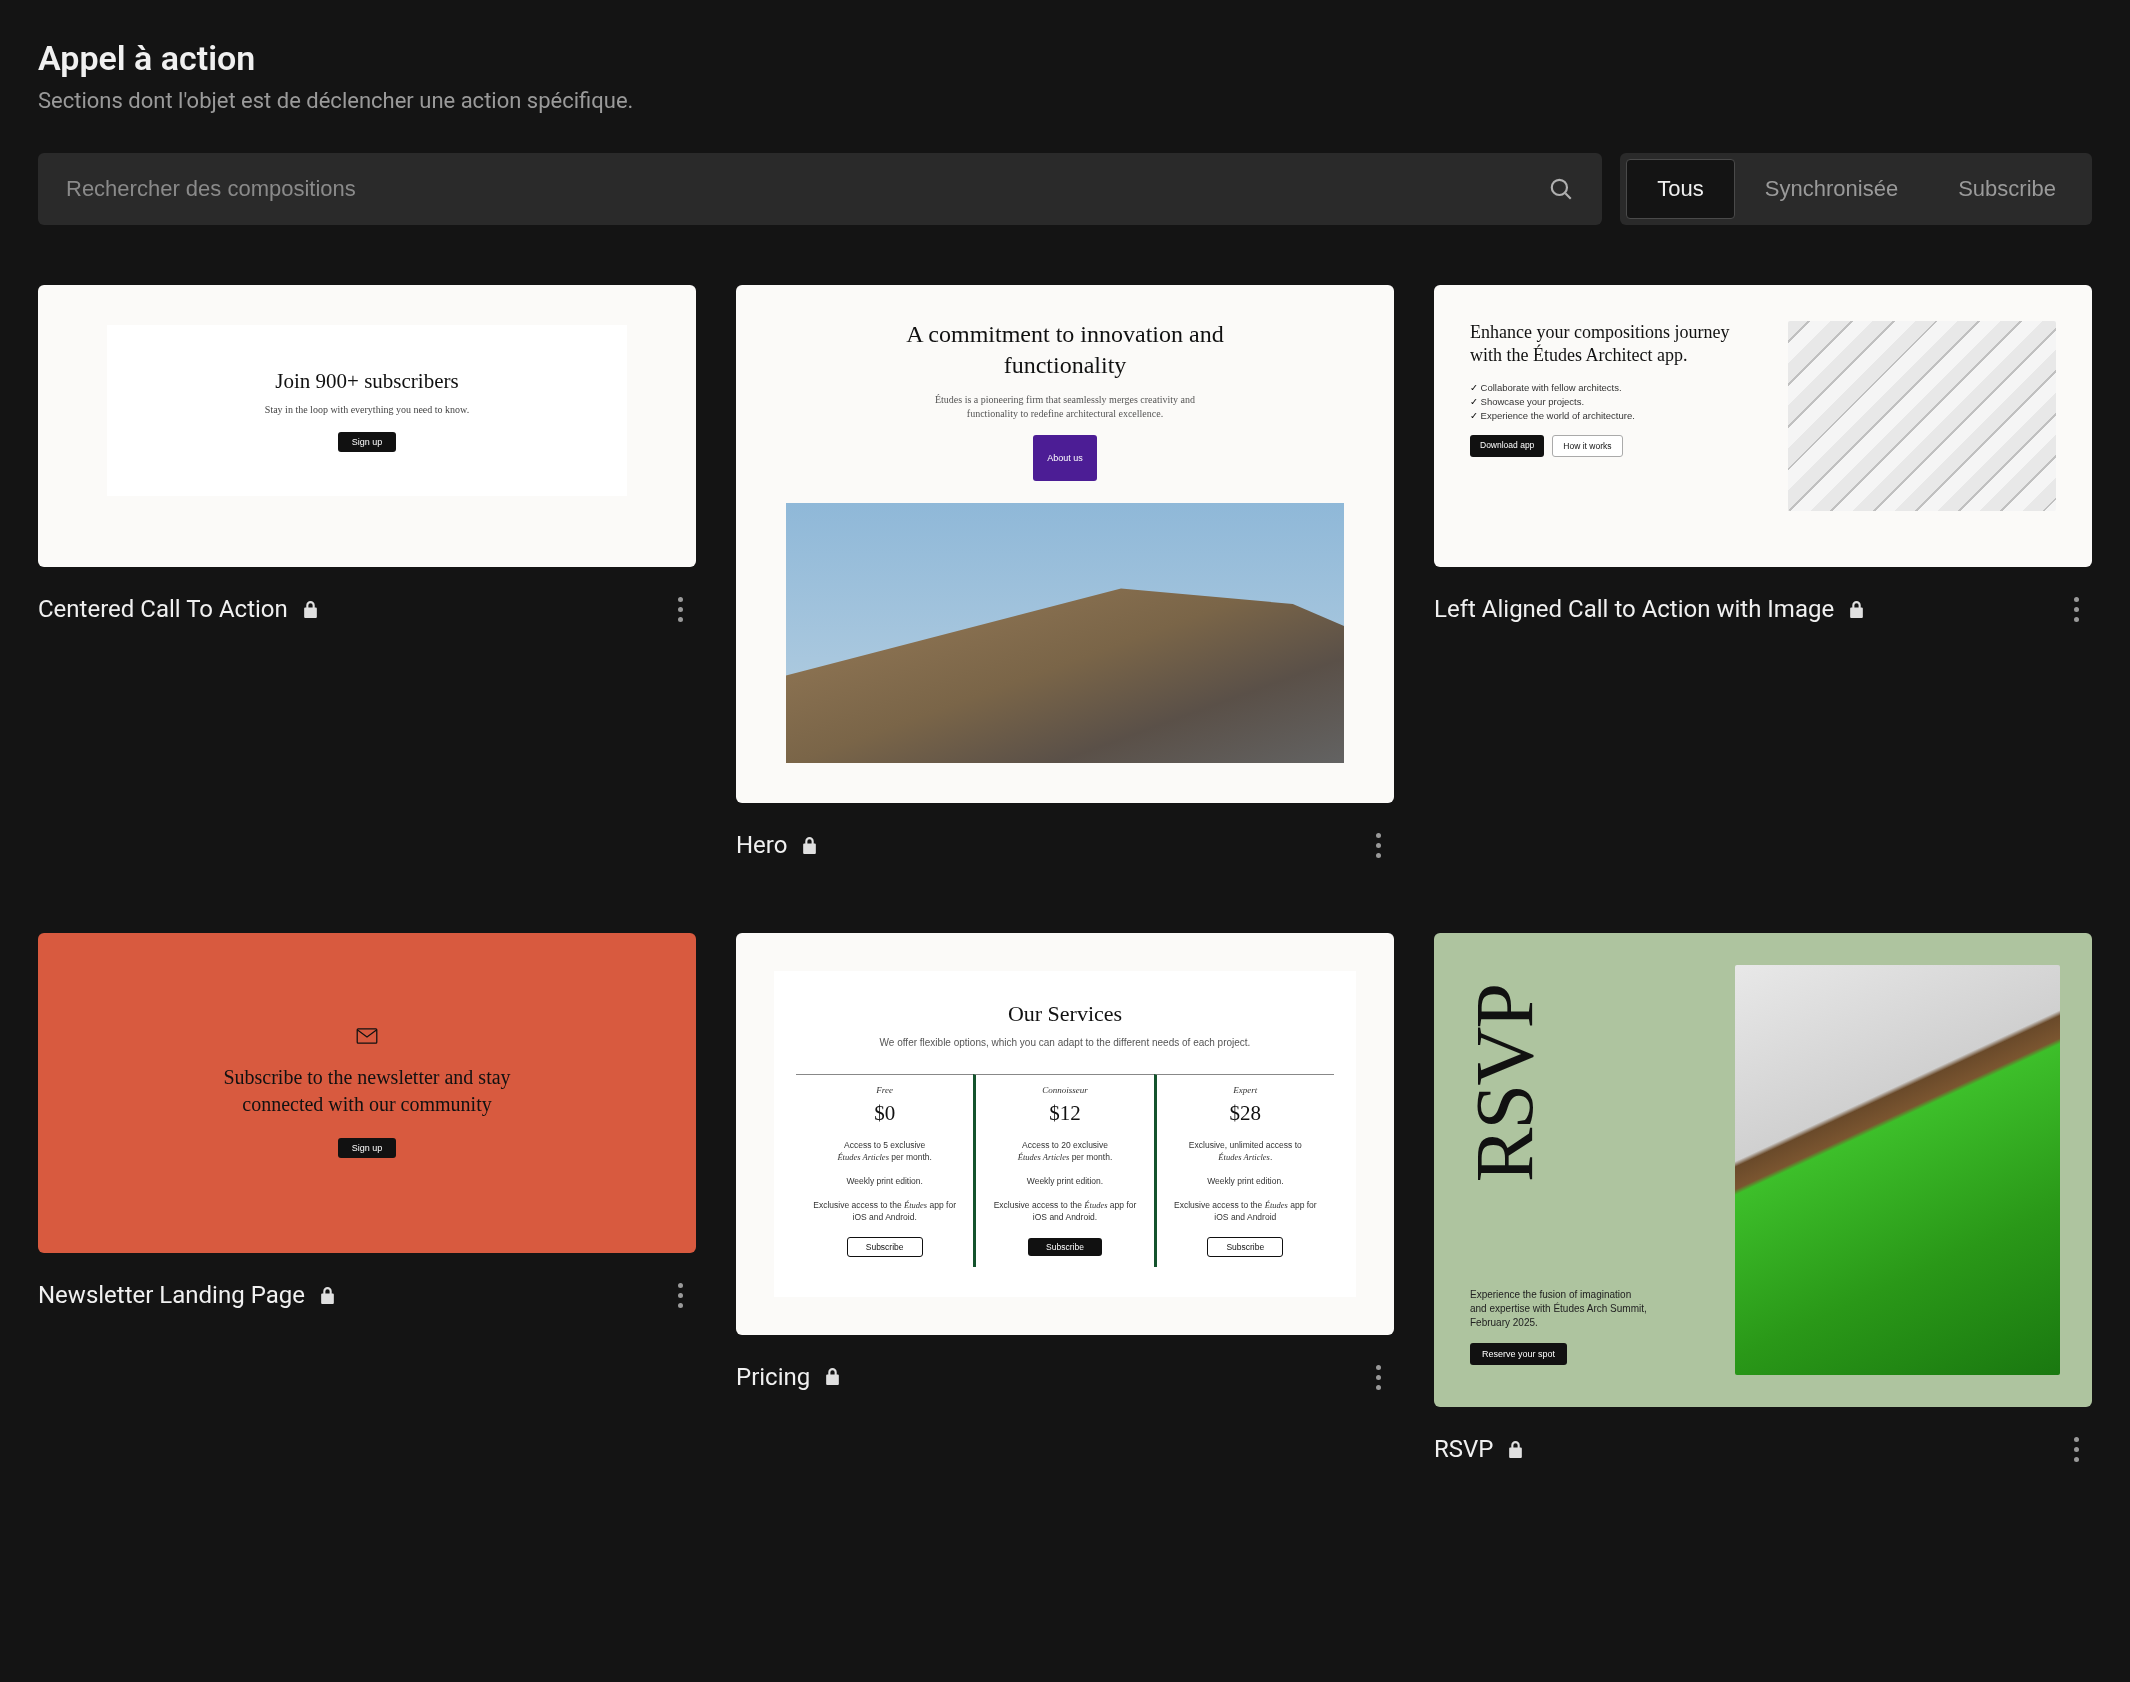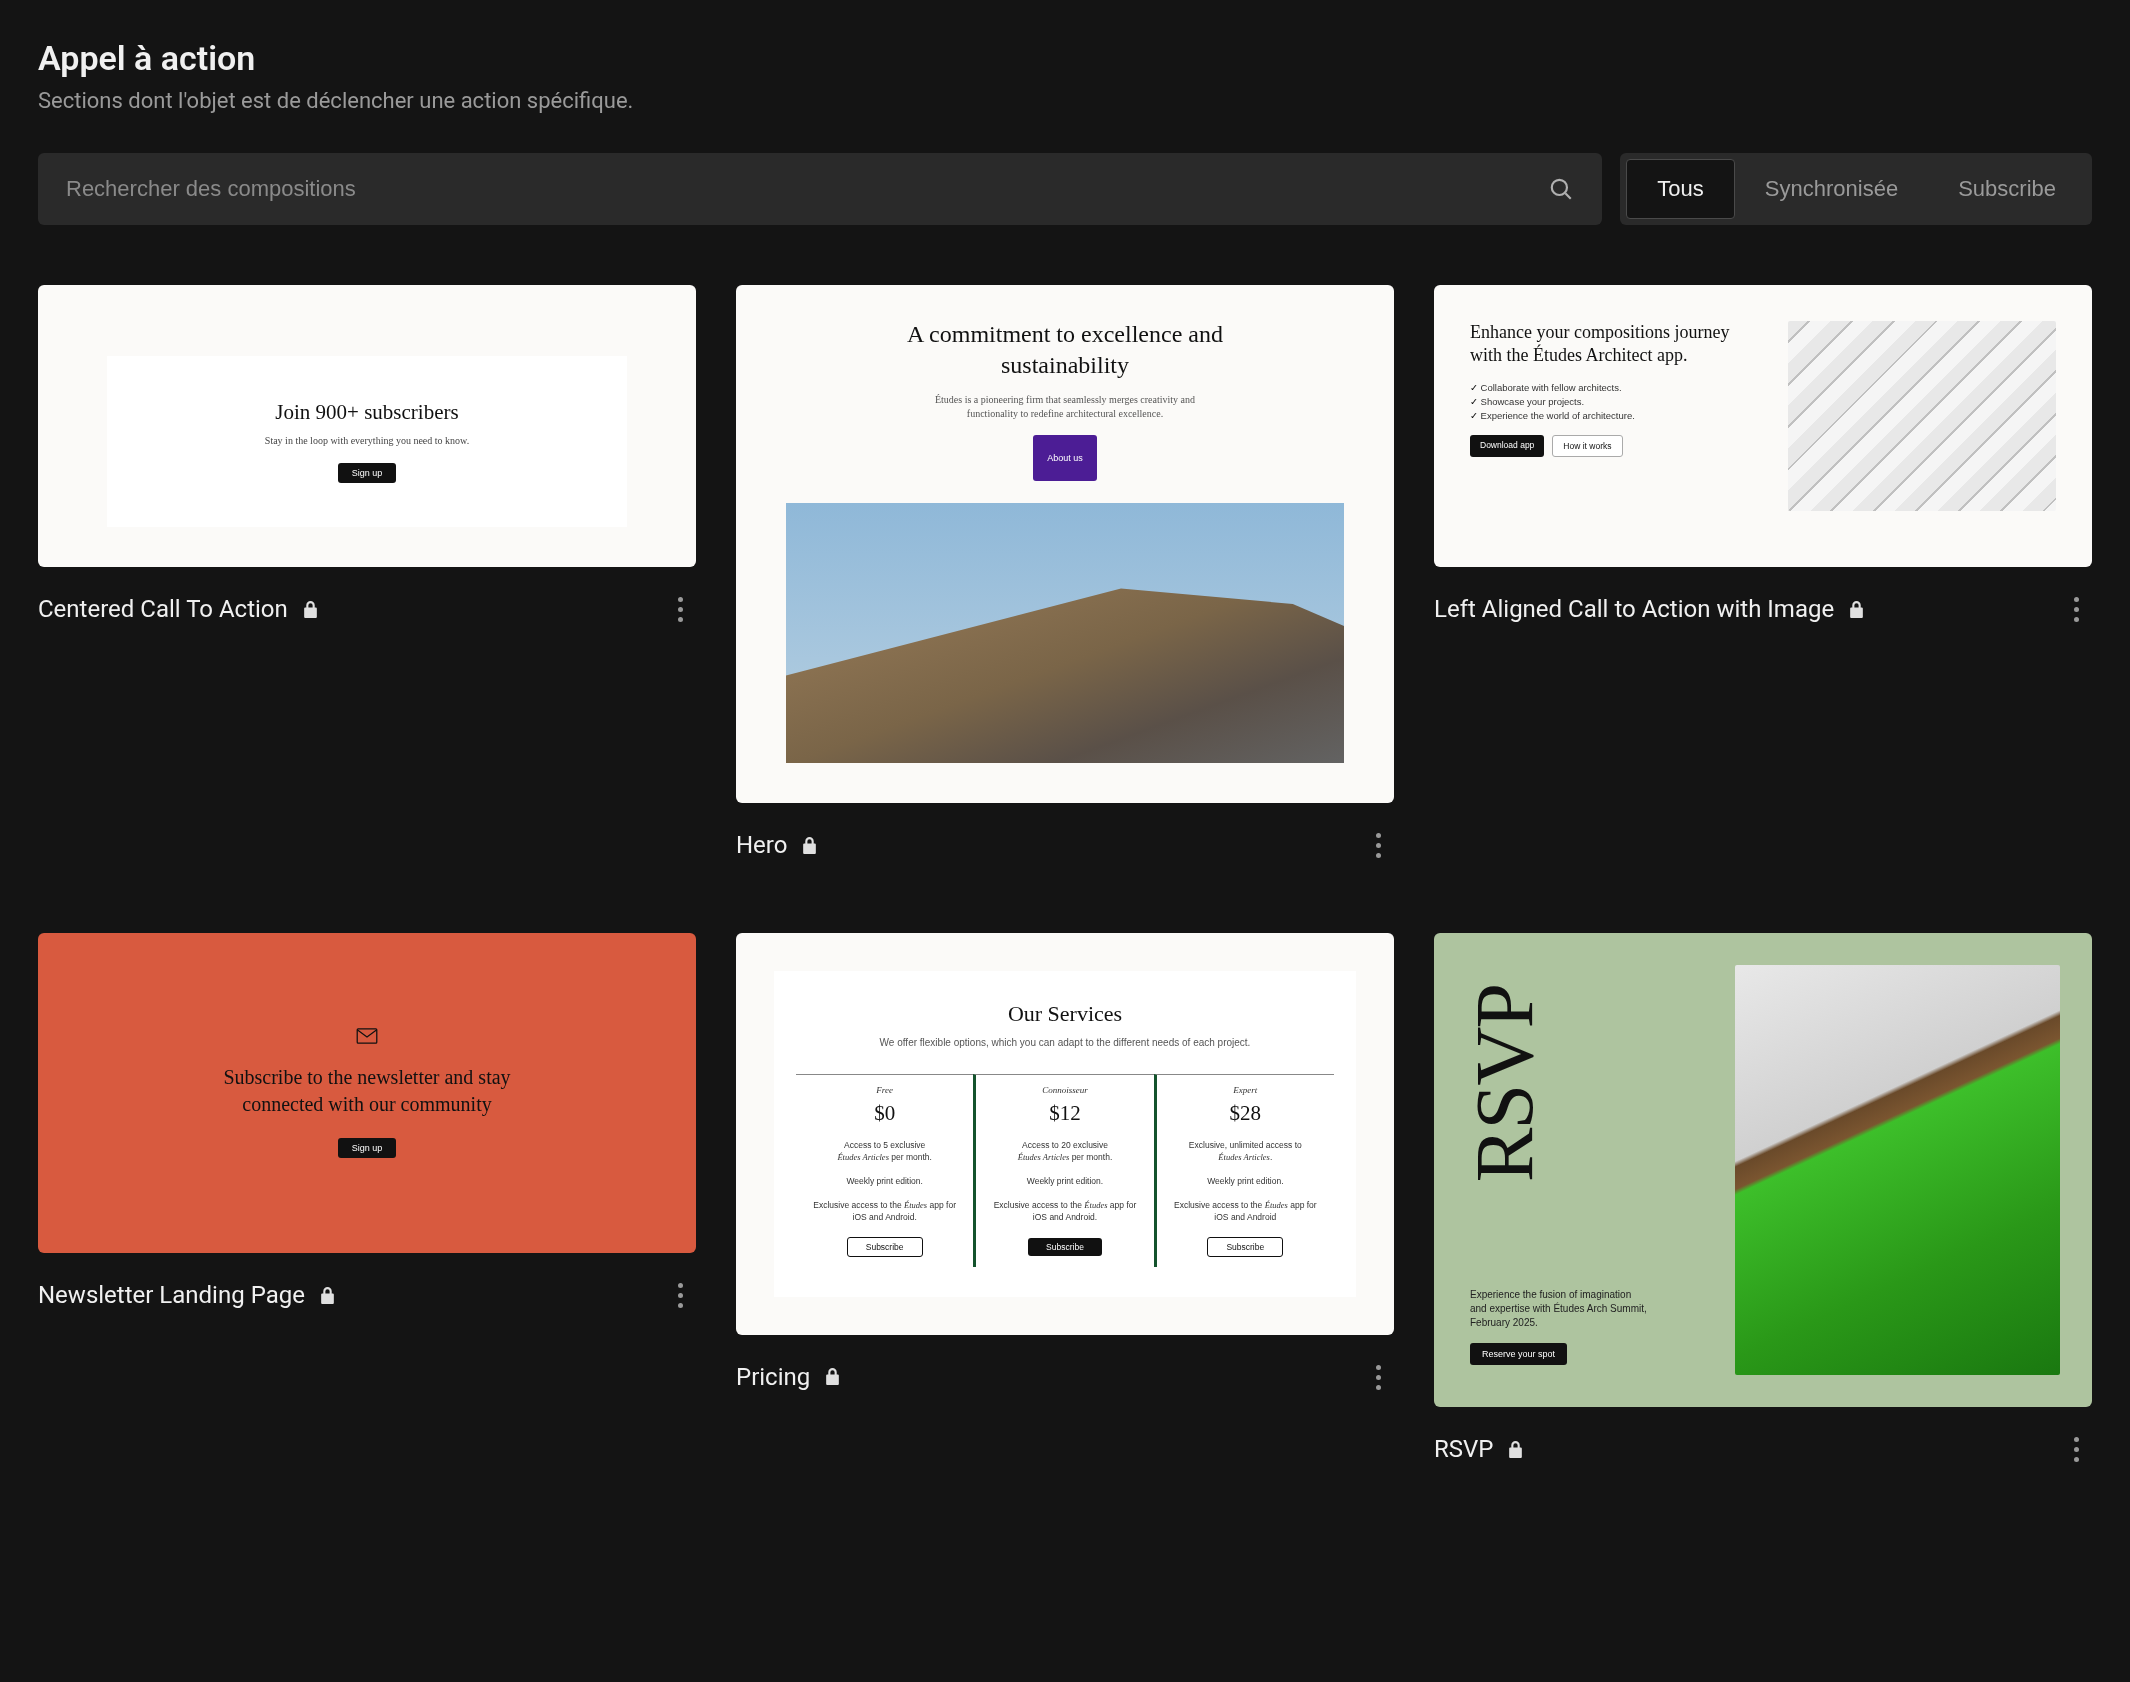--- a/index.html
+++ b/index.html
@@ -201,7 +201,7 @@
 
   <div class="card">
     <div class="thumb thumb2">
-      <div class="t2-h">A commitment to excellence and sustainability</div>
+      <div class="t2-h">A commitment to innovation and functionality</div>
       <div class="t2-p">Études is a pioneering firm that seamlessly merges creativity and functionality to redefine architectural excellence.</div>
       <span class="t2-btn">About us</span>
       <div class="t2-img">

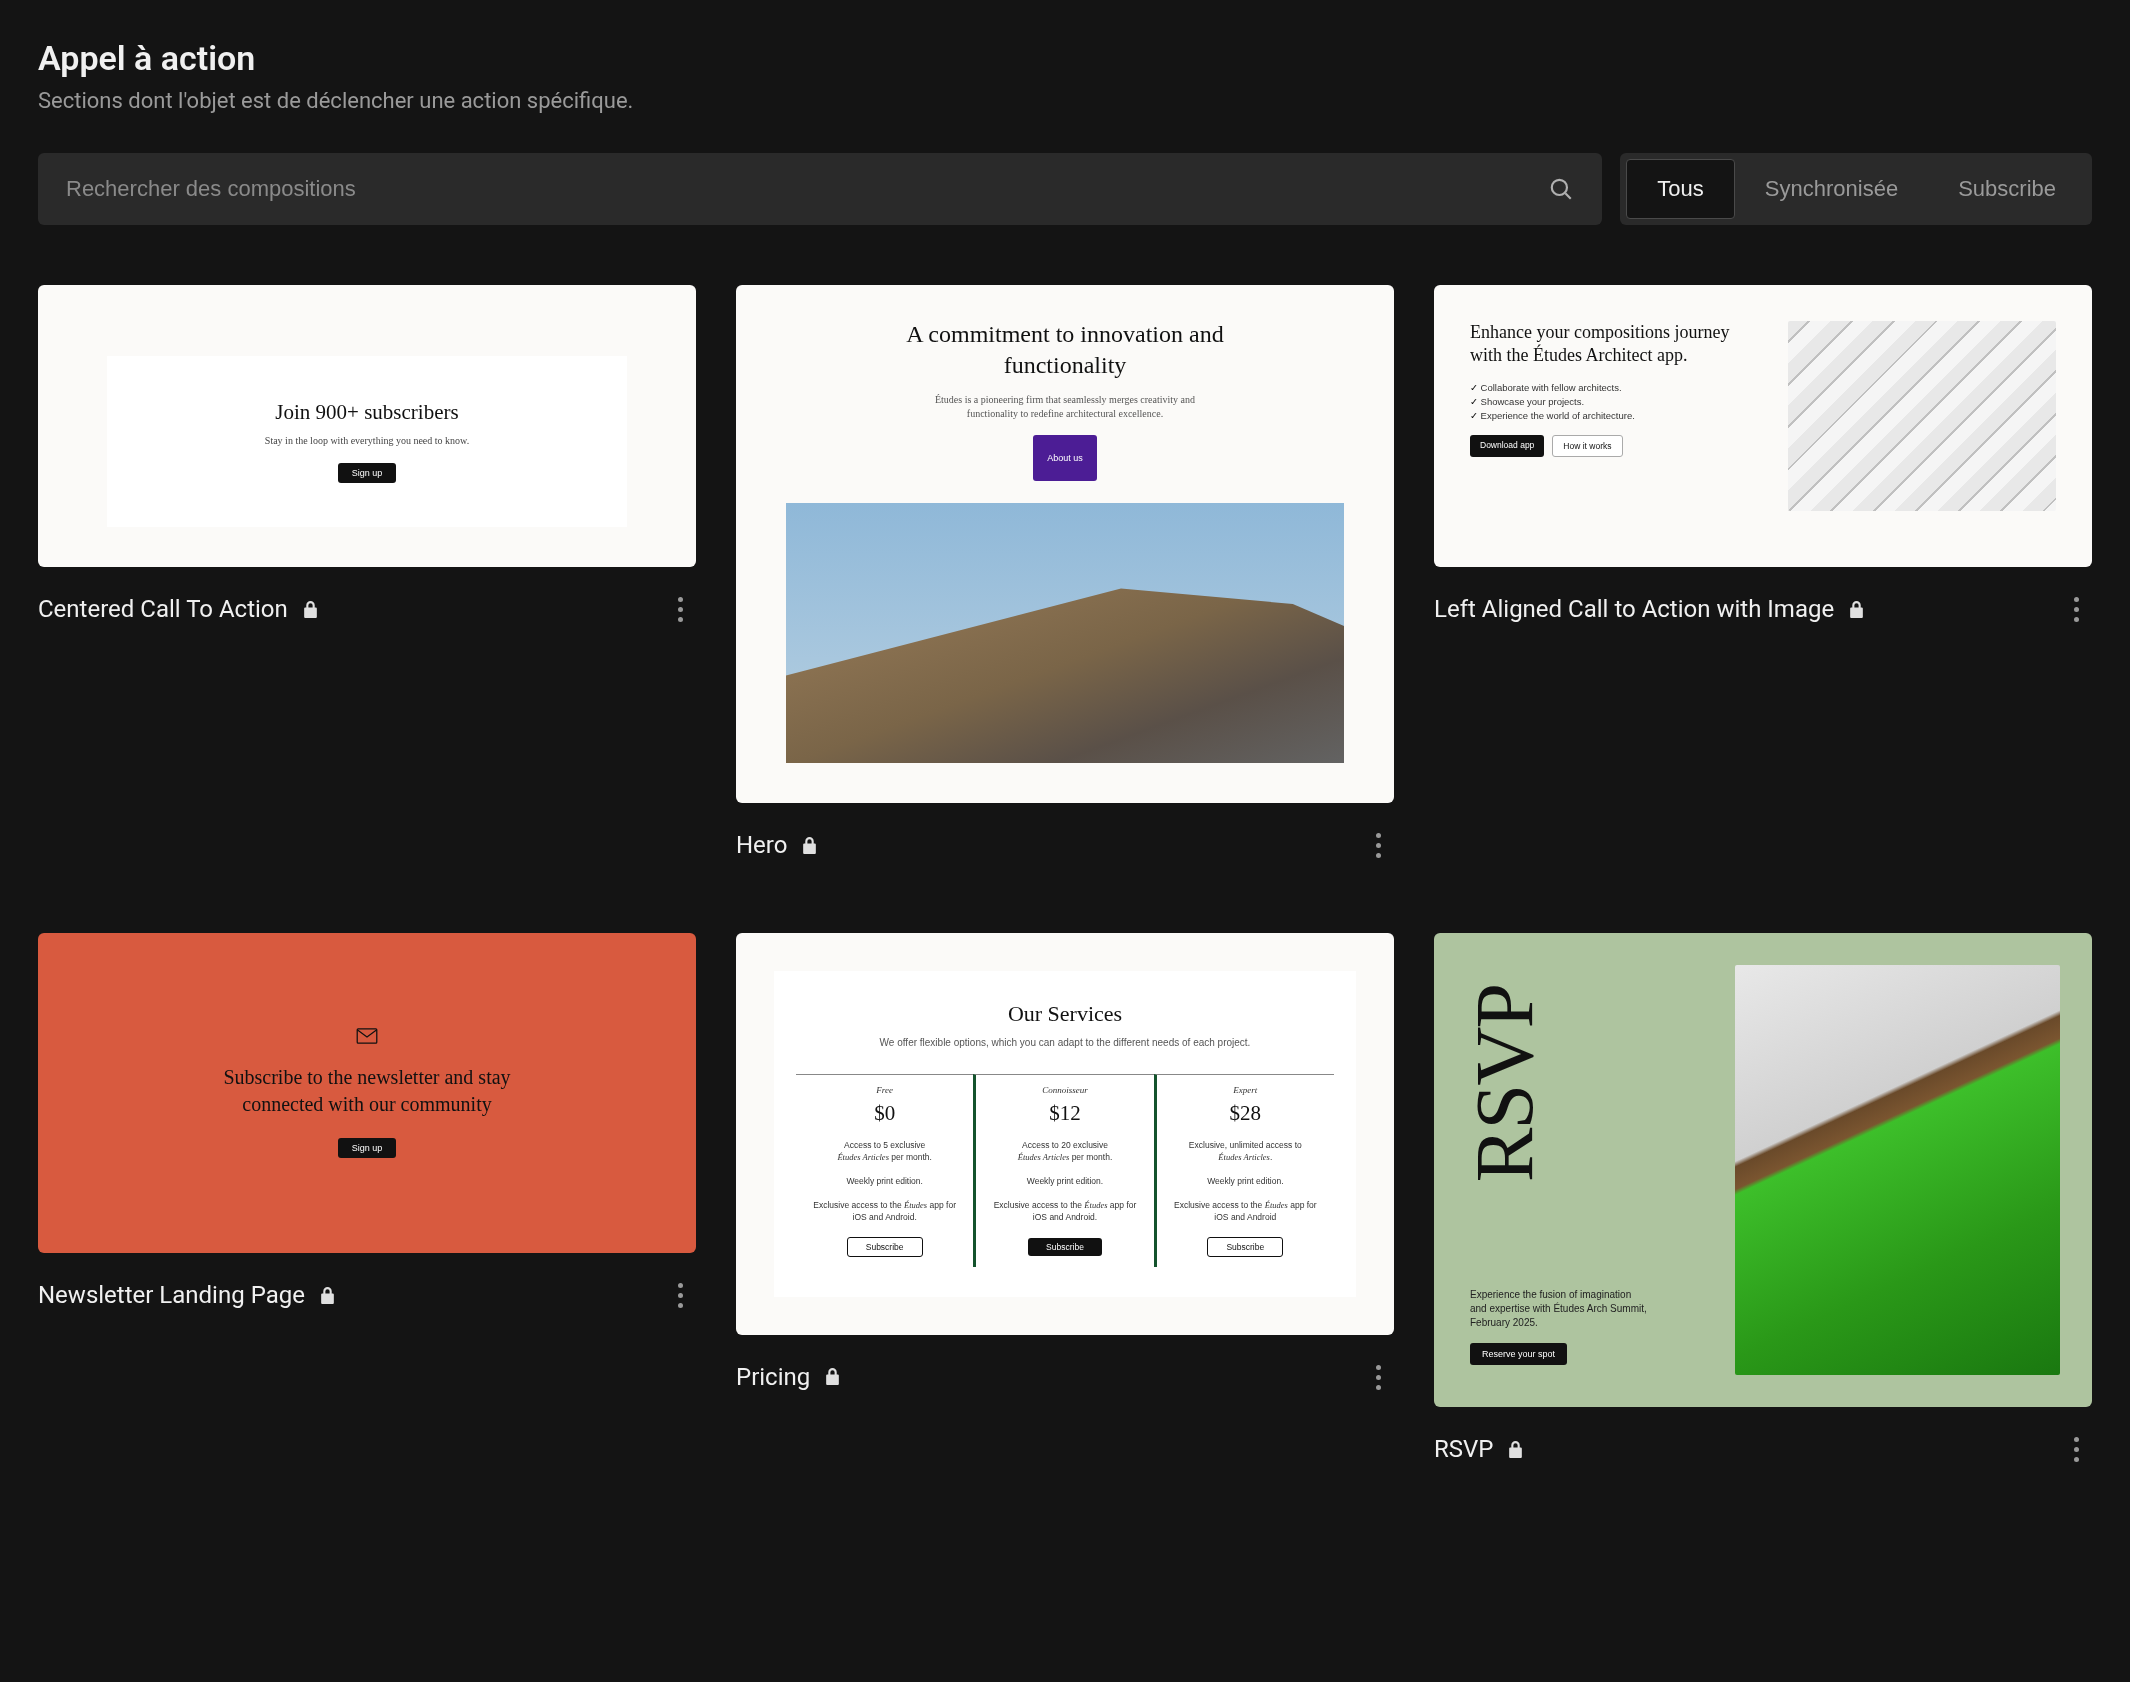--- a/index.html
+++ b/index.html
@@ -97,7 +97,7 @@
   .more-icon .dot { width: 5px; height: 5px; border-radius: 50%; background: currentColor; display:block; margin-bottom:5px;}
 
   
-  .thumb1 { height: 282px; display:flex; align-items:flex-end; justify-content:center; padding: 40px;}
+  .thumb1 { height: 282px; display:flex; align-items:flex-start; justify-content:center; padding: 40px;}
   .t1-inner { background:#fff; width: 90%; padding: 44px 20px; text-align:center; font-family: Georgia, serif;}
   .t1-h { font-size: 21px; color:#111; margin-bottom:10px;}
   .t1-p { font-size: 10px; color:#444; margin-bottom:16px;}

